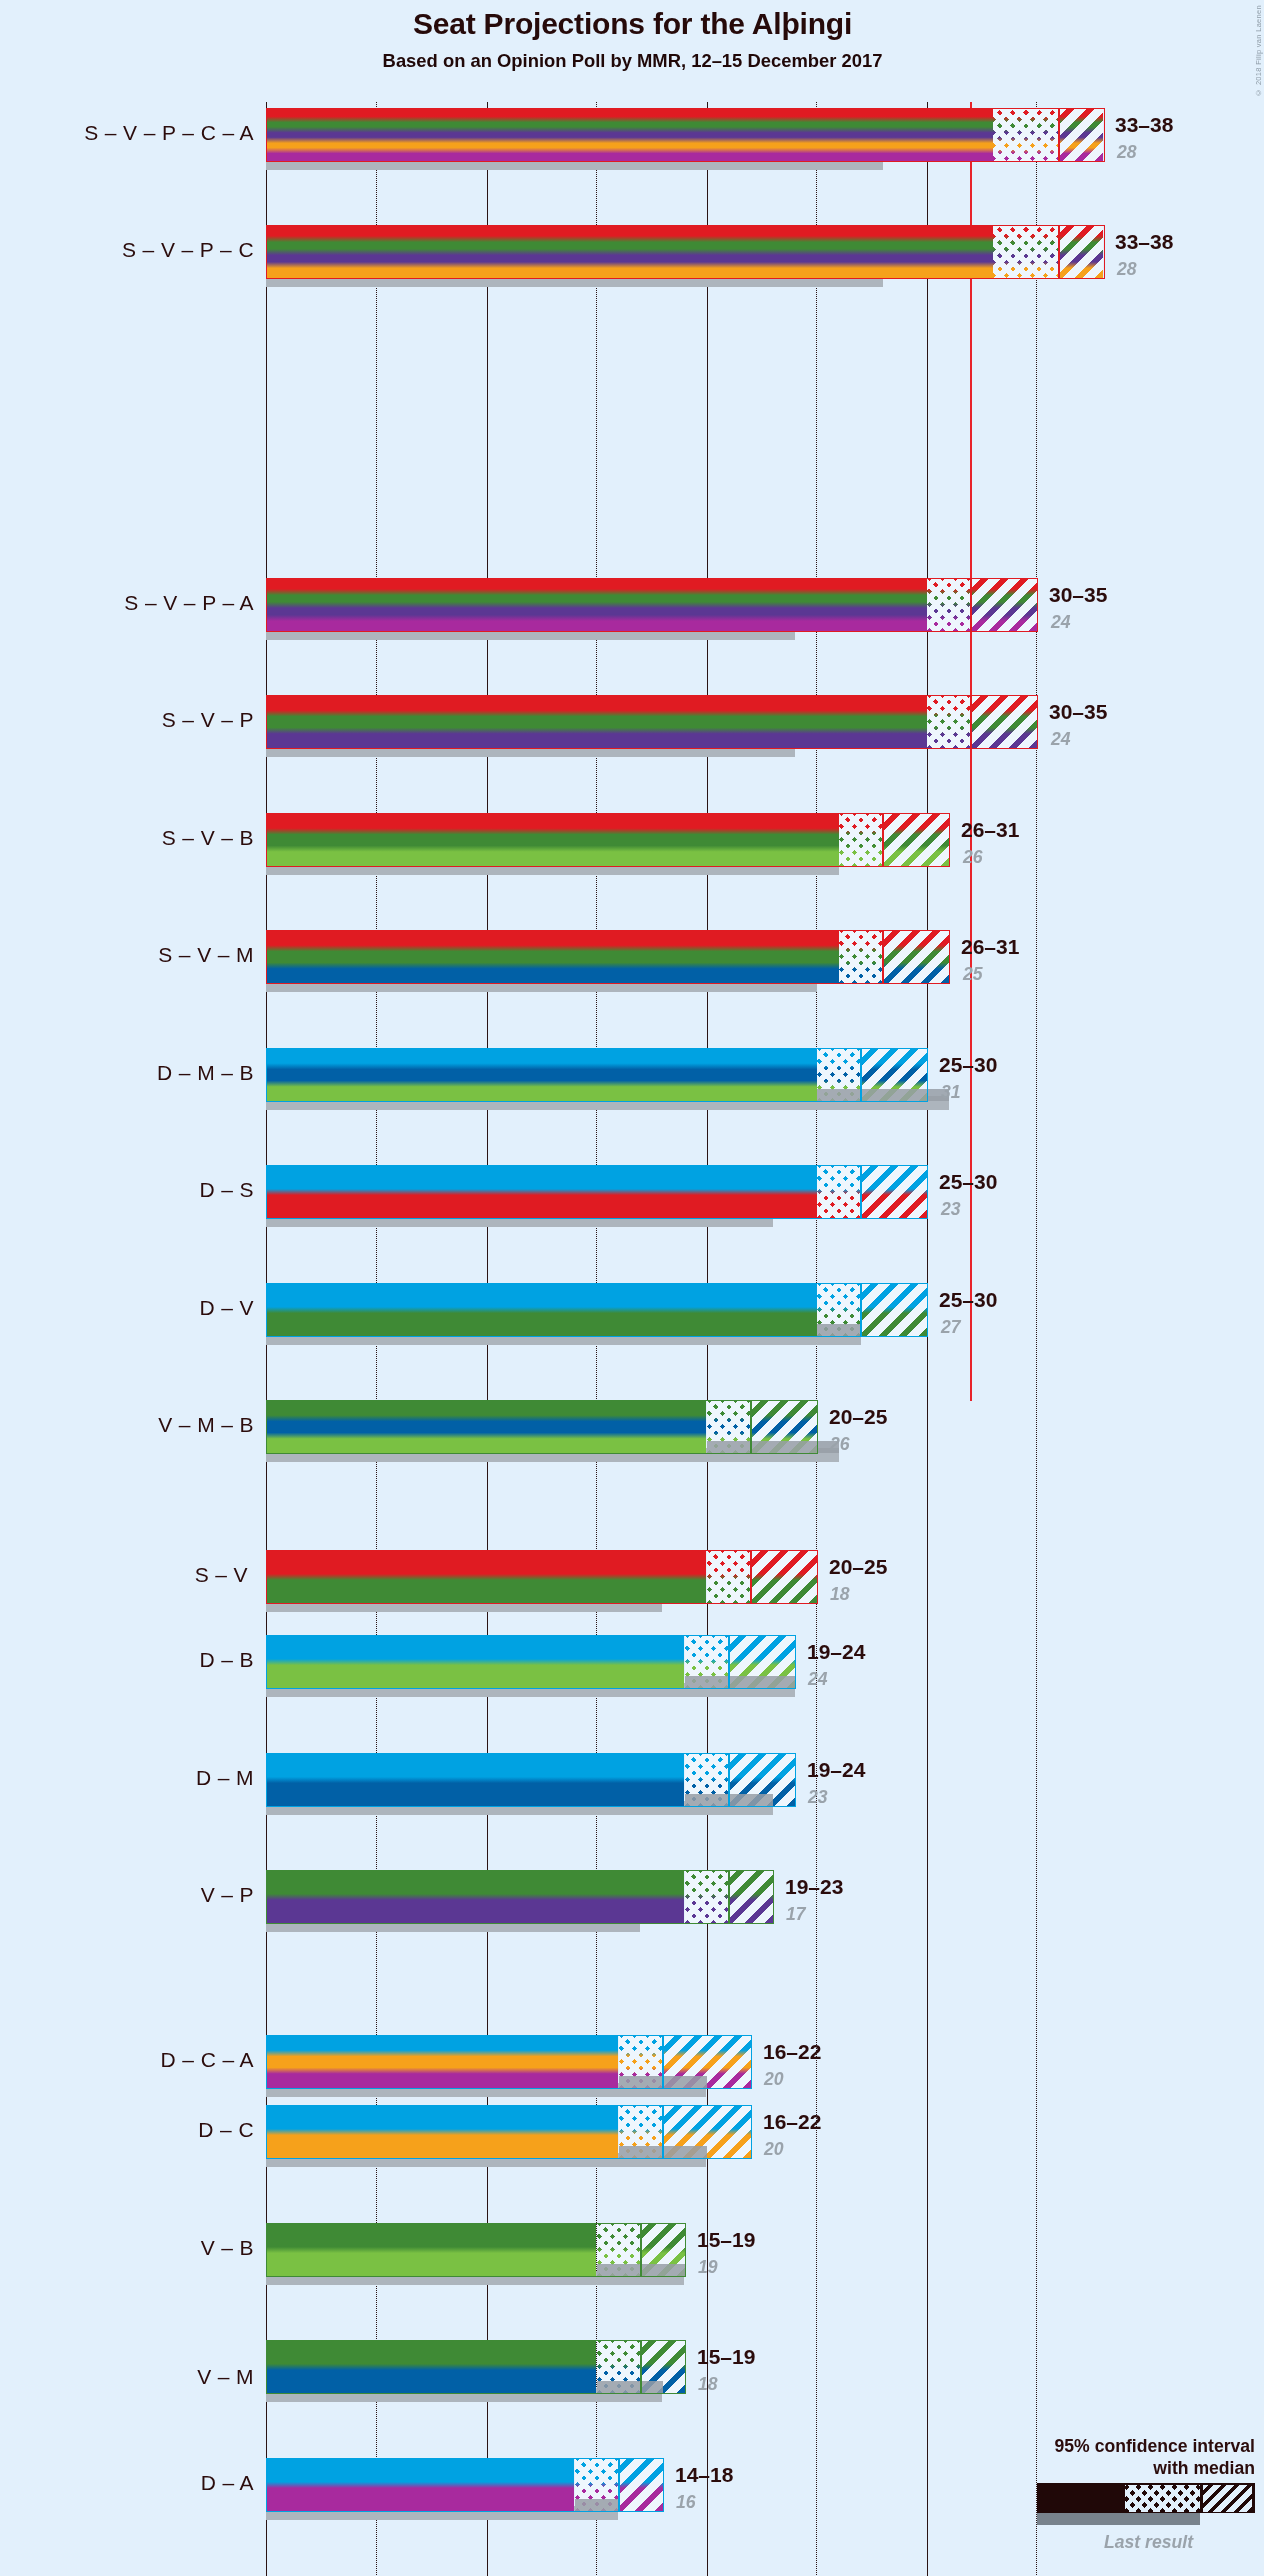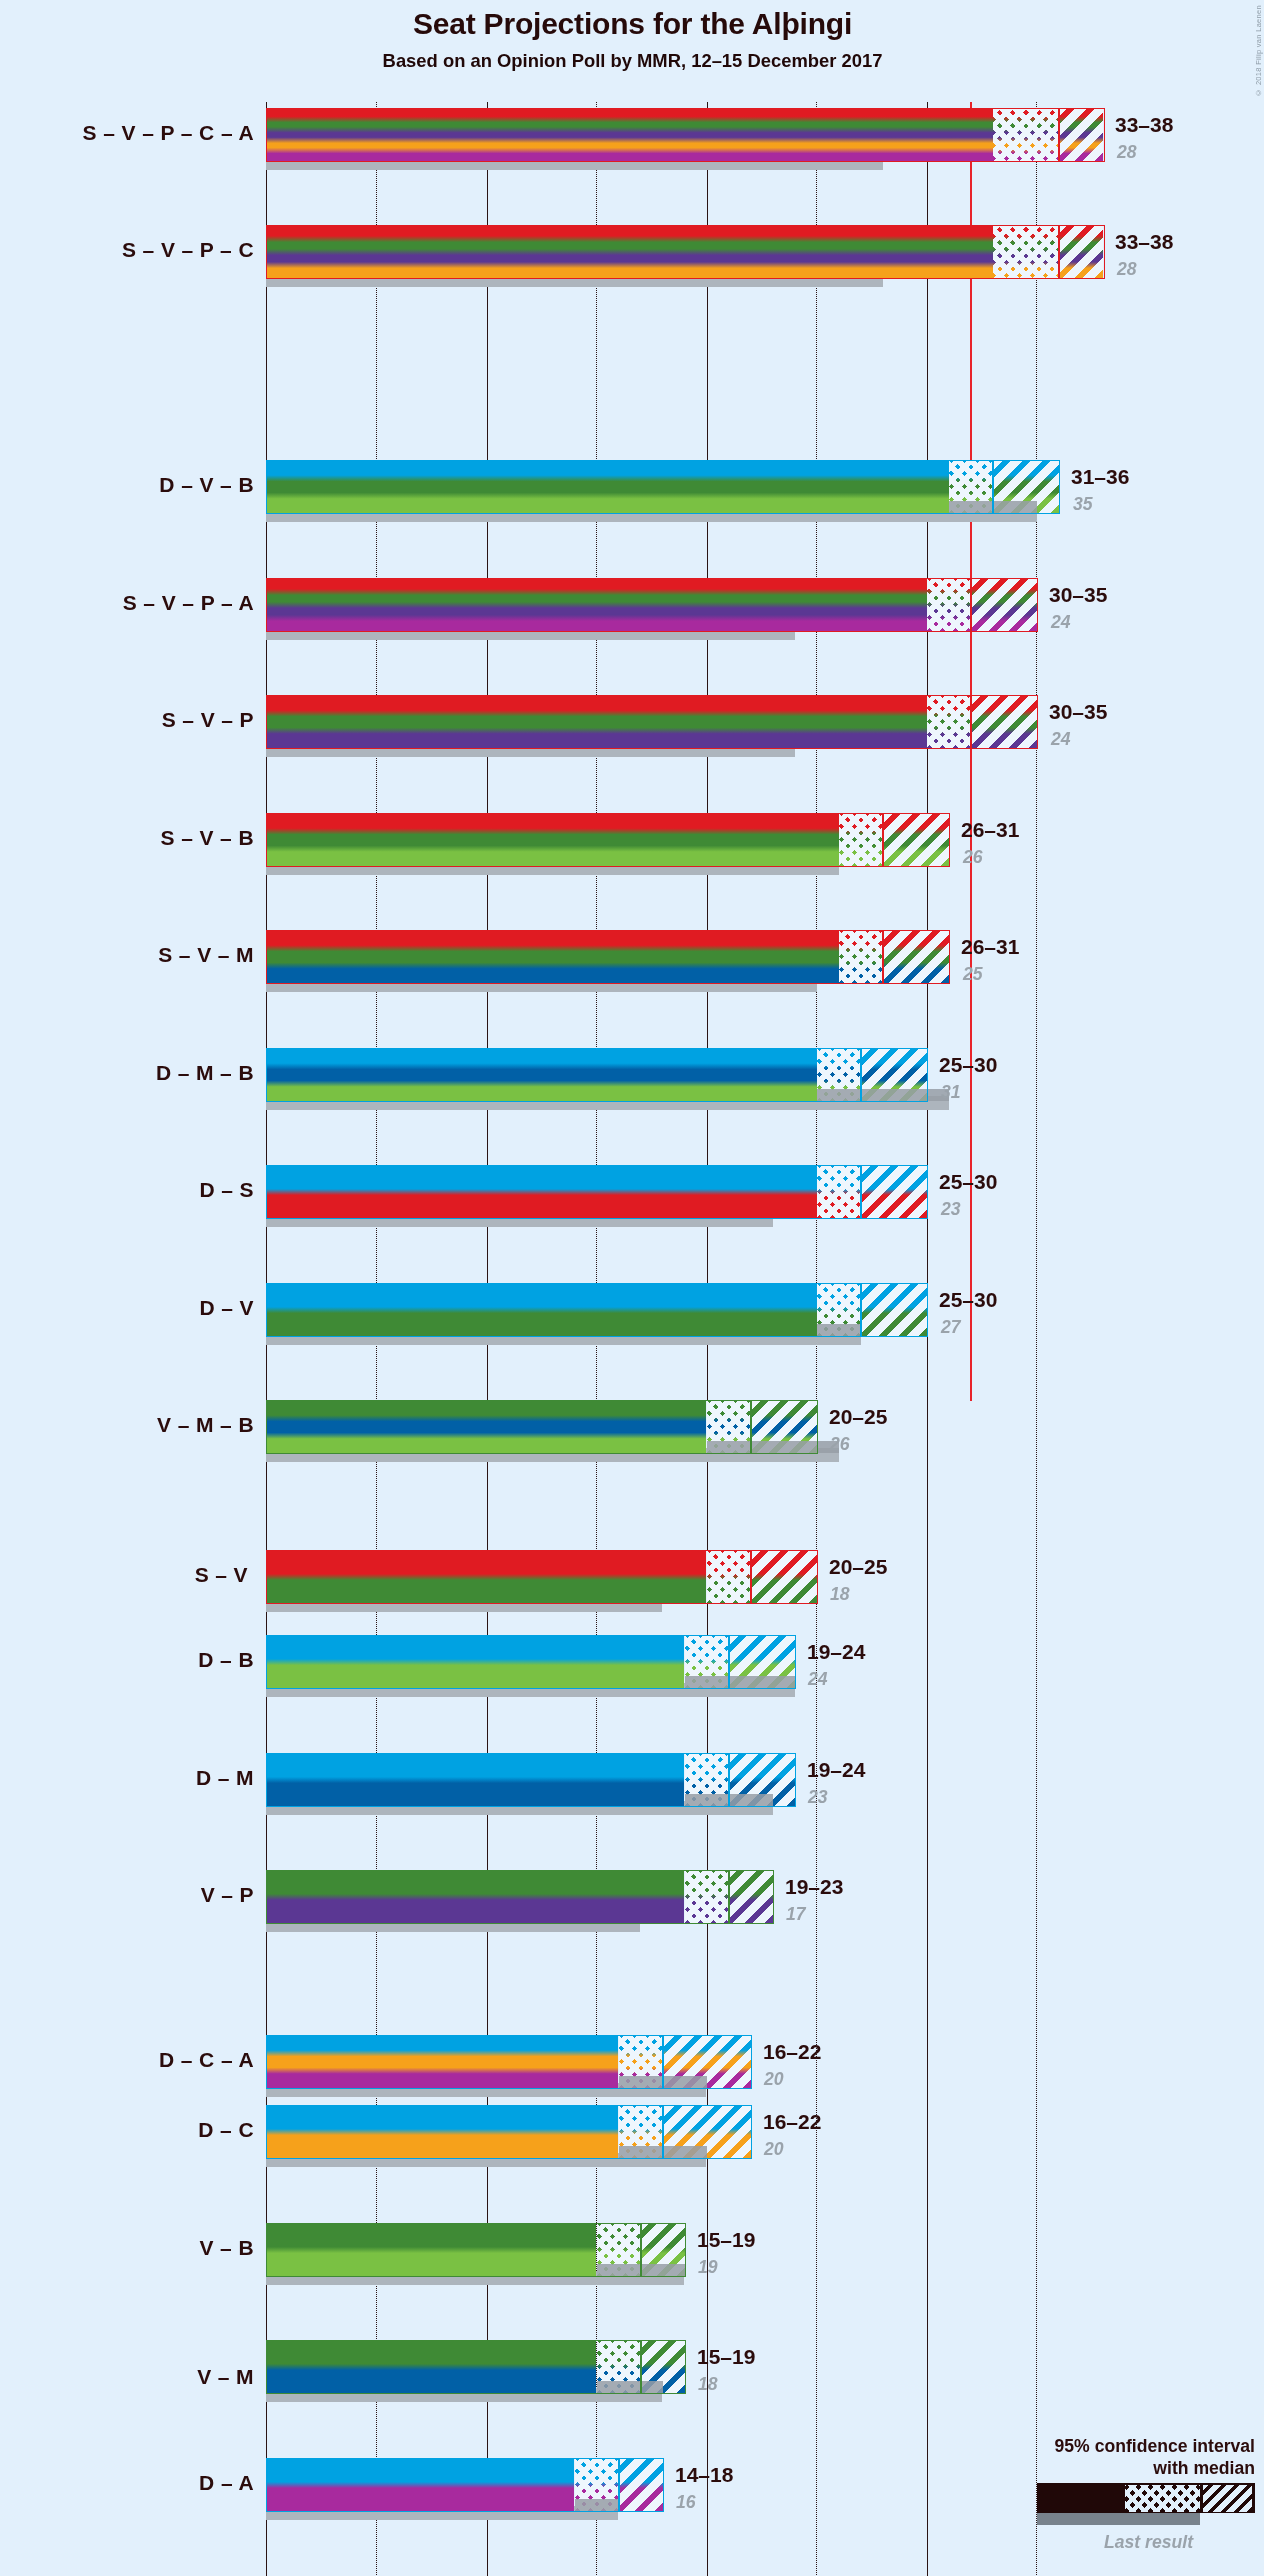--- a/index.html
+++ b/index.html
@@ -36,7 +36,7 @@
   .row{position:absolute;left:0;}
   .rowlabel{
     position:absolute;right:0;text-align:right;
-    font-size:21px;font-weight:bold;color:#2b0c0c;
+    font-size:21px;font-weight:normal;color:#2b0c0c;
     letter-spacing:0.4px;white-space:nowrap;
   }
   .seg{position:absolute;top:0;overflow:hidden;}

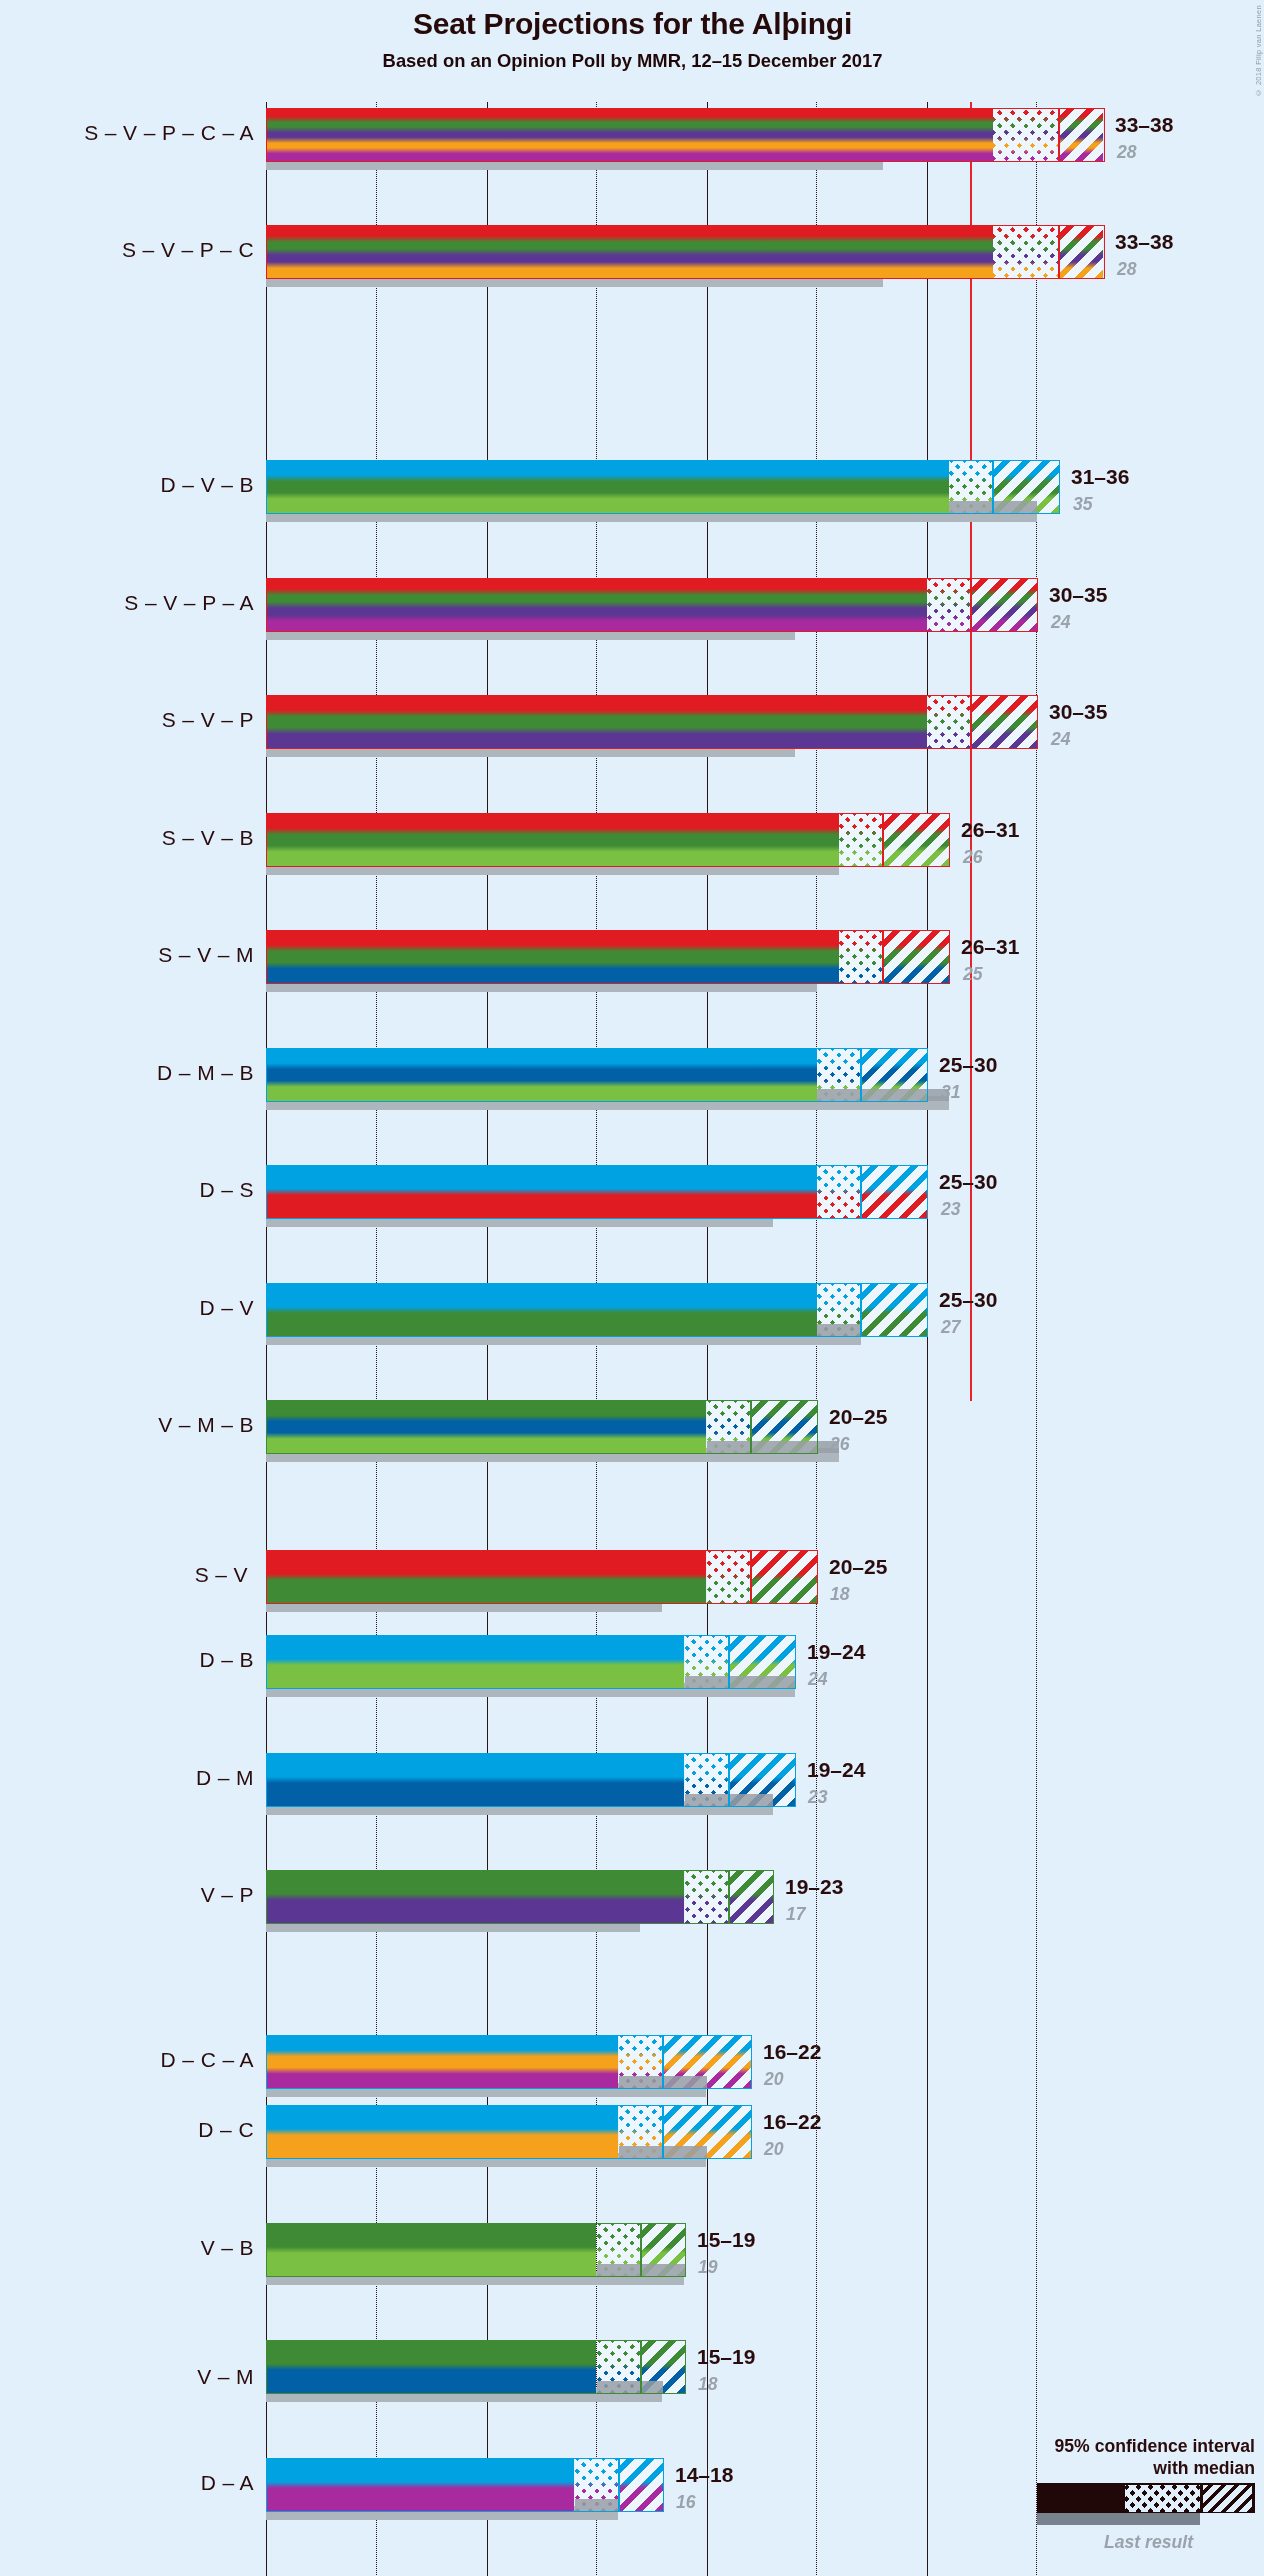--- a/index.html
+++ b/index.html
@@ -126,22 +126,6 @@
       <div class="valuelabel" style="left: 1115px; top: 4.2px;">33–38</div>
       <div class="lastlabel" style="left: 1117px; top: 33px;">28</div>
     </div>
-    <div class="row" style="top: 461px; width: 1265px; height: 117px;">
-      <div class="rowlabel" style="right: 1011px; top: 11.7px;">D – V – B</div>
-      <div class="lastresult" style="left: 266px; top: 47px; width: 771px; height: 14.2px;"></div>
-      <div class="seg" style="left: 266px; width: 683px; height: 52px; background: linear-gradient(rgb(0, 162, 226) 0%, rgb(0, 162, 226) 27.3333%, rgb(63, 138, 53) 39.3333%, rgb(63, 138, 53) 60.6667%, rgb(122, 193, 67) 72.6667%, rgb(122, 193, 67) 100%);"></div>
-      <div class="seg" style="left: 949px; width: 44px; height: 52px; background: linear-gradient(rgb(0, 162, 226) 0%, rgb(0, 162, 226) 27.3333%, rgb(63, 138, 53) 39.3333%, rgb(63, 138, 53) 60.6667%, rgb(122, 193, 67) 72.6667%, rgb(122, 193, 67) 100%);">
-        <div class="hatchmask" style="background: repeating-linear-gradient(45deg, transparent 0px, transparent 4.2px, rgb(238, 246, 253) 4.2px, rgb(238, 246, 253) 9.2px), repeating-linear-gradient(-45deg, transparent 0px, transparent 4.2px, rgb(238, 246, 253) 4.2px, rgb(238, 246, 253) 9.2px);"></div>
-      </div>
-      <div class="seg" style="left: 993px; width: 66px; height: 52px; background: linear-gradient(rgb(0, 162, 226) 0%, rgb(0, 162, 226) 27.3333%, rgb(63, 138, 53) 39.3333%, rgb(63, 138, 53) 60.6667%, rgb(122, 193, 67) 72.6667%, rgb(122, 193, 67) 100%);">
-        <div class="hatchmask" style="background: repeating-linear-gradient(-45deg, transparent 0px, transparent 5.9px, rgb(238, 246, 253) 5.9px, rgb(238, 246, 253) 14.2px);"></div>
-      </div>
-      <div style="position: absolute; left: 949px; width: 88px; top: 40px; height: 11.7px; background: rgba(150, 158, 166, 0.85); pointer-events: none;"></div>
-      <div class="ciborder" style="left: 266px; width: 794px; height: 54px; top: -0.8px; border: 1.7px solid rgb(0, 162, 226);"></div>
-      <div class="ciborder" style="left: 992px; width: 1.7px; height: 52px; top: 0px; background: rgb(0, 162, 226);"></div>
-      <div class="valuelabel" style="left: 1071px; top: 4.2px;">31–36</div>
-      <div class="lastlabel" style="left: 1073px; top: 33px;">35</div>
-    </div>
     <div class="row" style="top: 579px; width: 1265px; height: 117px;">
       <div class="rowlabel" style="right: 1011px; top: 11.7px;">S – V – P – A</div>
       <div class="lastresult" style="left: 266px; top: 47px; width: 529px; height: 14.2px;"></div>

